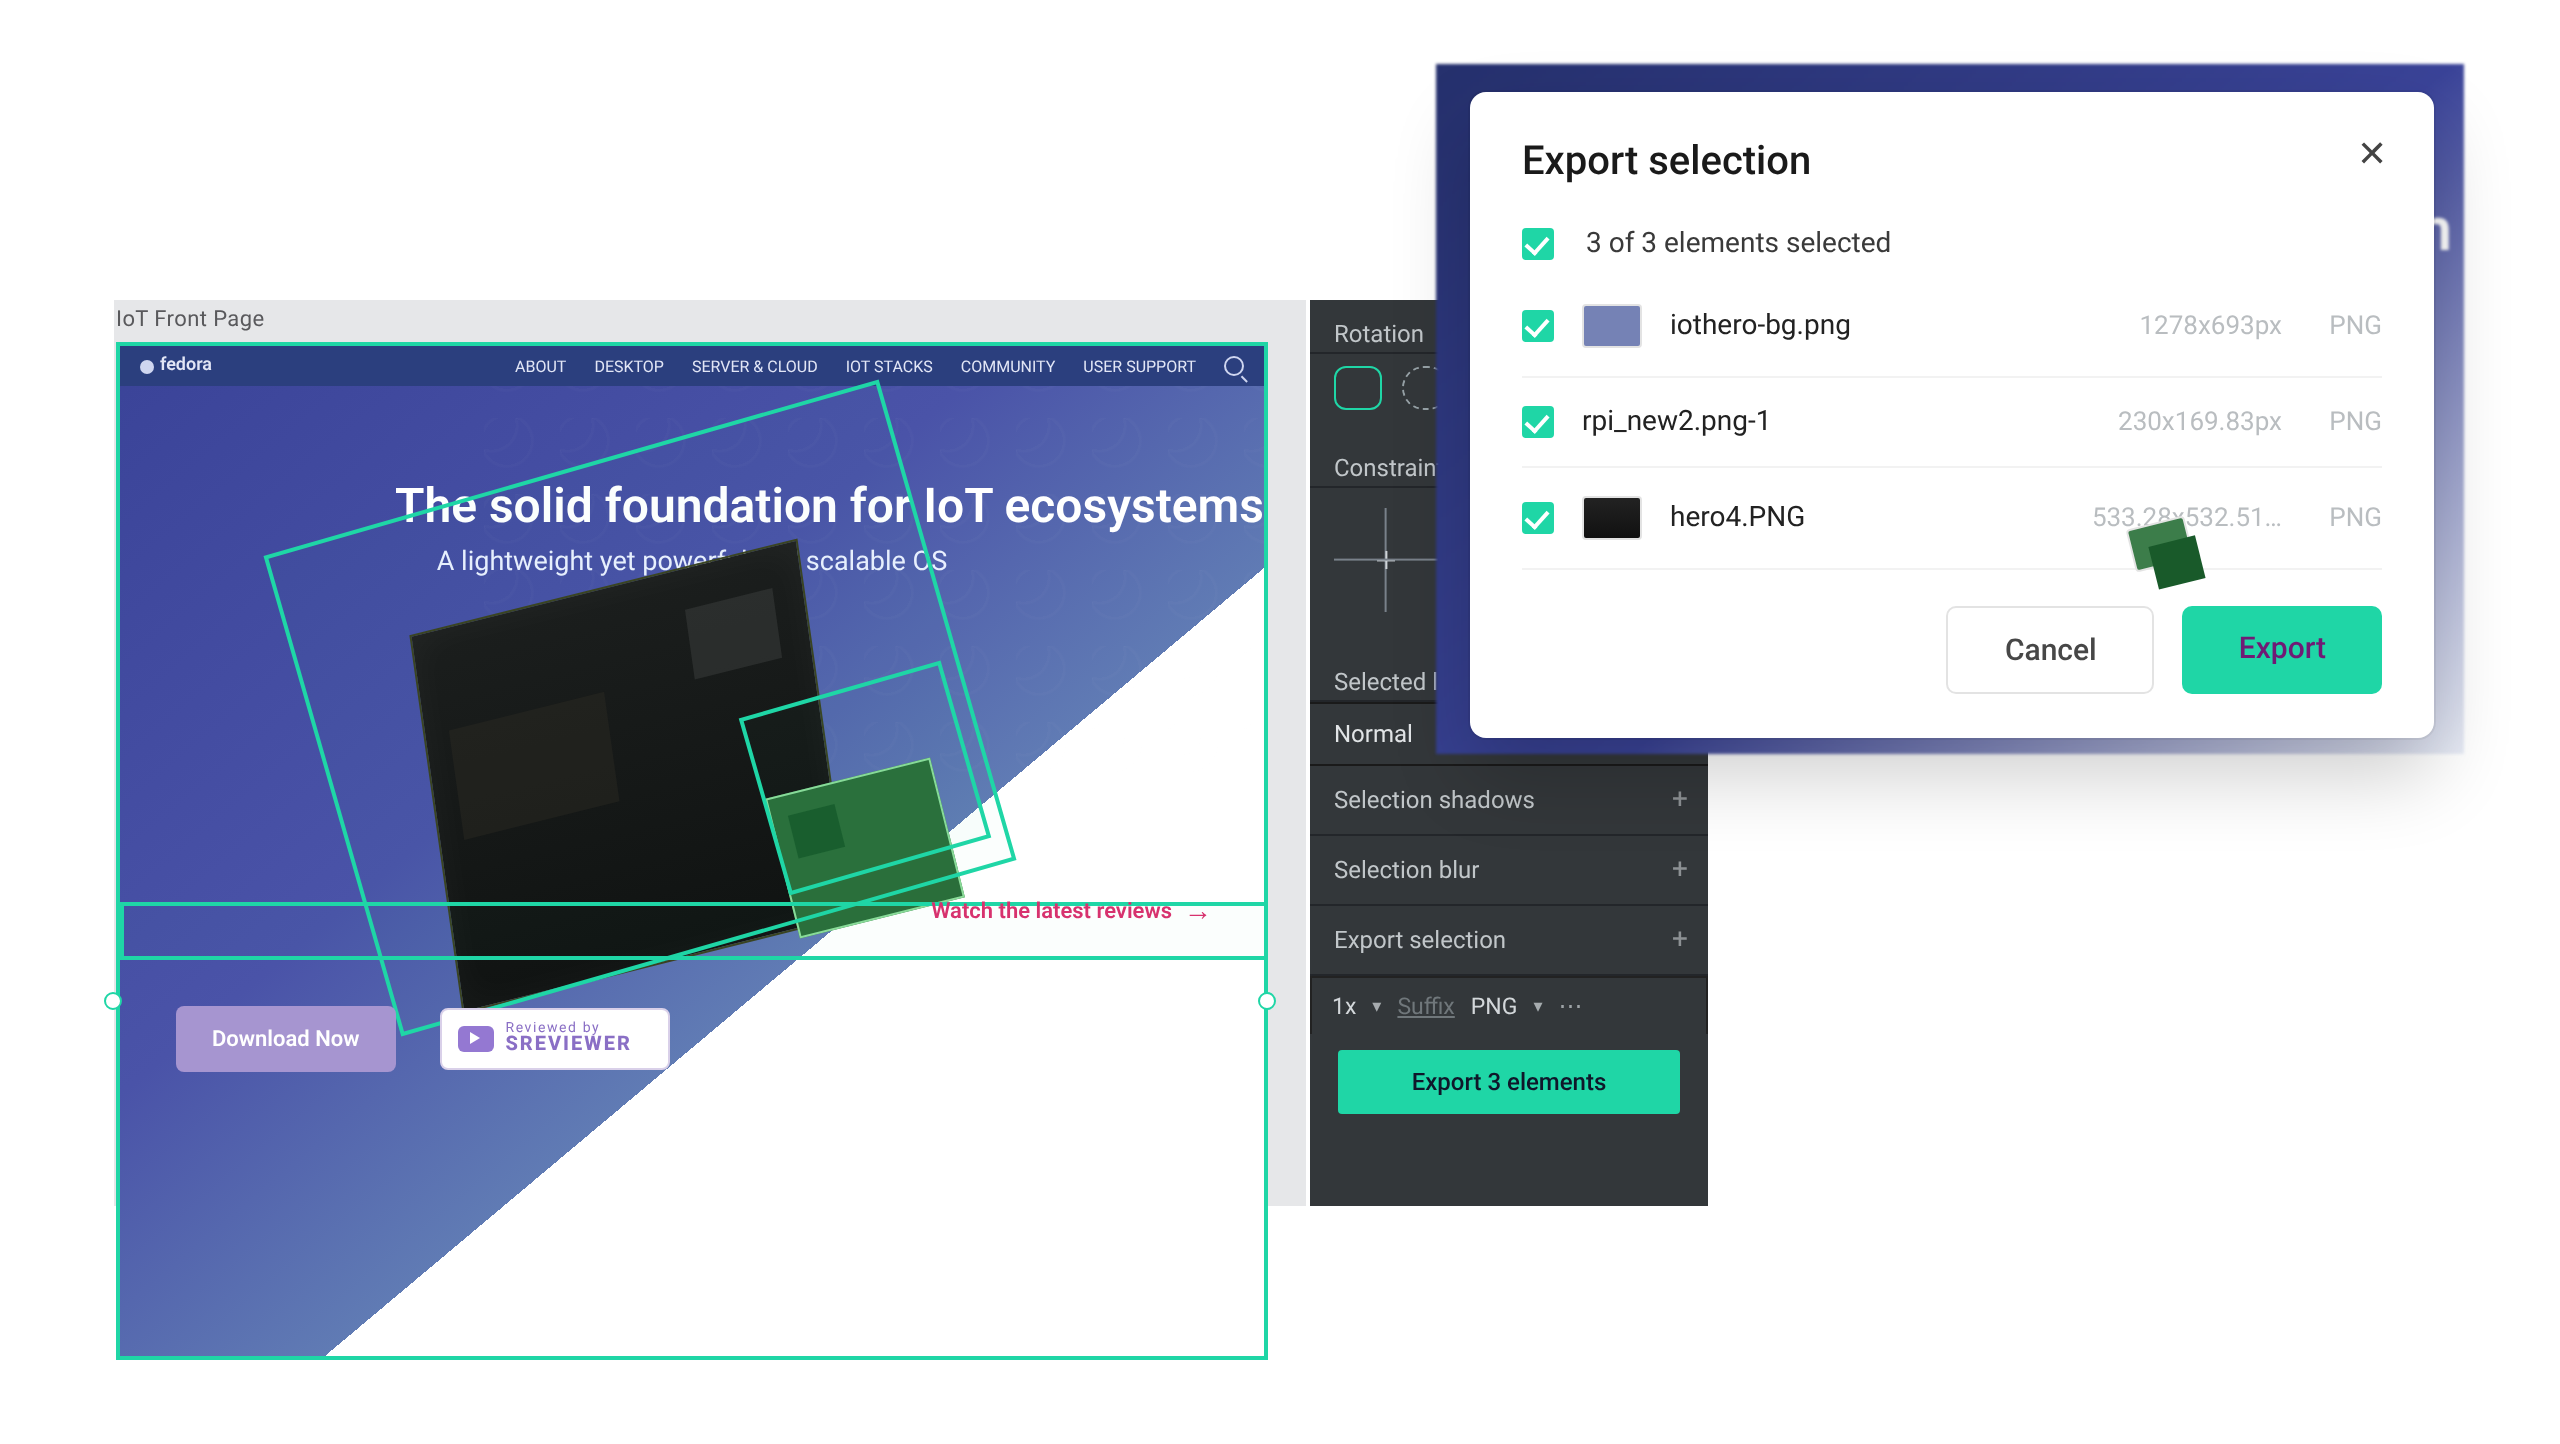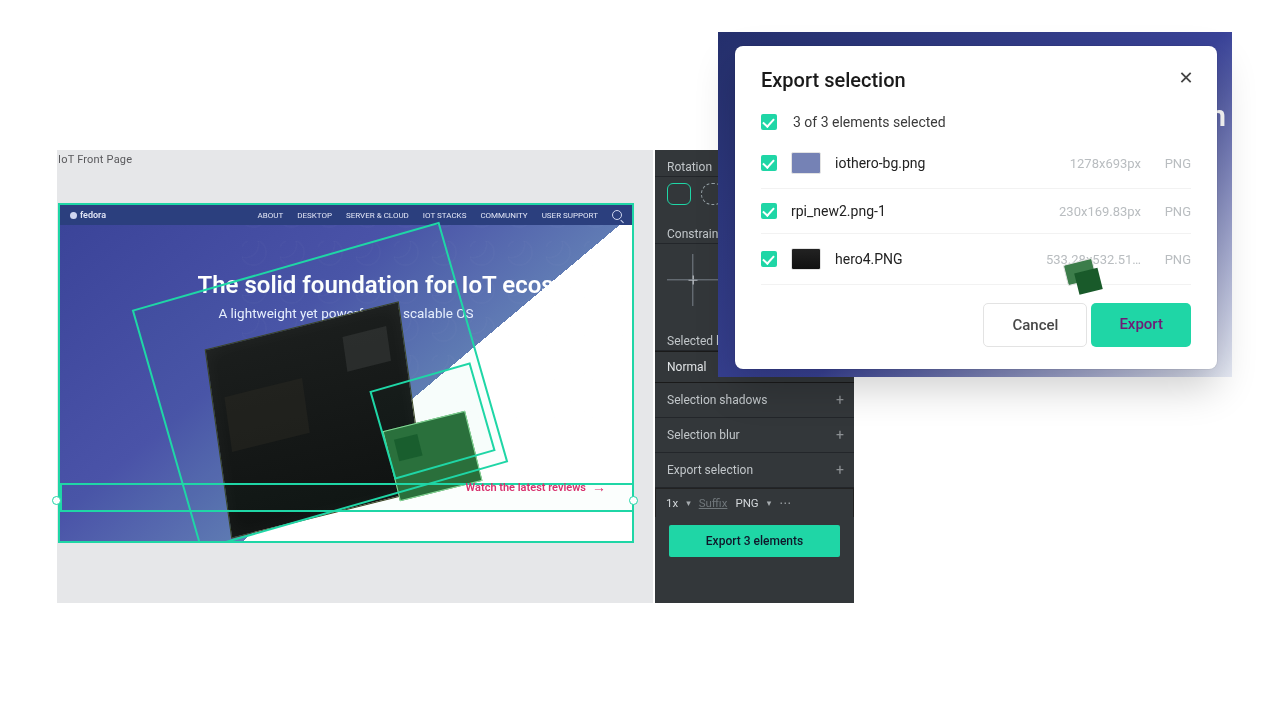--- a/index.html
+++ b/index.html
@@ -31,11 +31,10 @@
   .artboard {
     position: absolute;
     left: 1px; top: 21px;
-    width: 576px; height: 340px;
+    width: 576px; height: 509px;
     background: linear-gradient(140deg, #3a4398 0%, #4a53a8 38%, #607bb4 60%, #ffffff 60%, #ffffff 100%);
     border: 2px solid #1fd6a6;
     overflow: hidden;
-    margin-top: 32px;
   }
   .artboard::before {
     

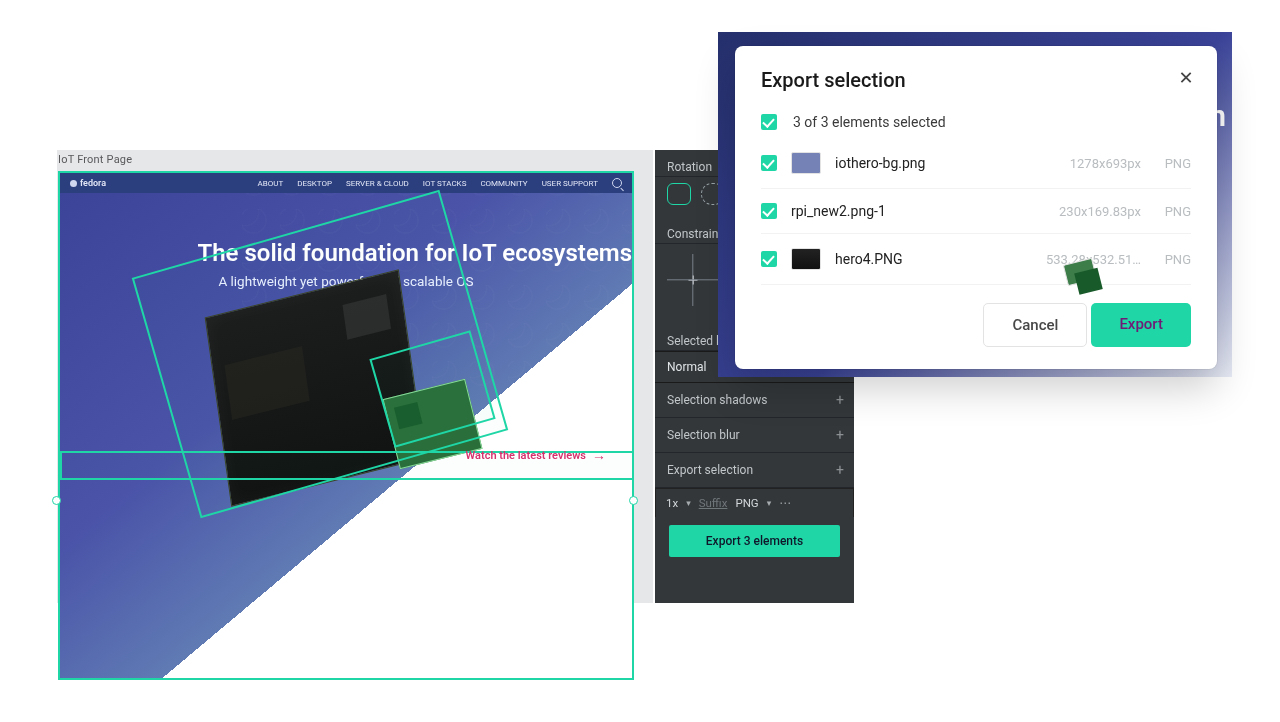--- a/index.html
+++ b/index.html
@@ -339,7 +339,7 @@
   .file-dim { color: #b9bdc0; font-size: 13px; width: 100px; text-align: right; white-space: nowrap; }
   .file-fmt { color: #b9bdc0; font-size: 13px; width: 36px; text-align: right; }
   .modal-actions {
-    display: flex; justify-content: flex-end; gap: 4px;
+    display: flex; justify-content: flex-end; gap: 14px;
     margin-top: 18px;
   }
   .btn {

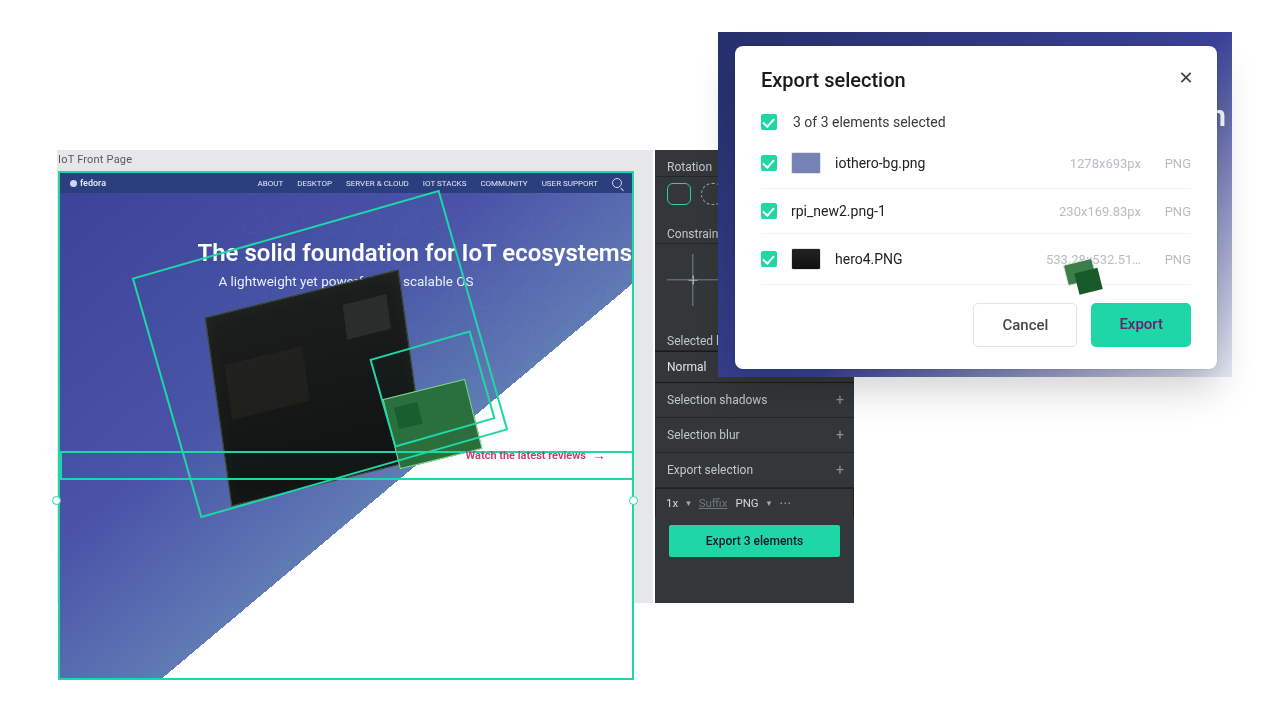--- a/index.html
+++ b/index.html
@@ -394,6 +394,16 @@
       <span class="arr"></span>
     </div>
 
+    <div class="cta-row">
+      <div class="dl-btn">Download Now</div>
+      <div class="srev">
+        <span class="yt"></span>
+        <span class="srev-text">
+          <span>Reviewed by</span><br>
+          <span class="brand">SREVIEWER</span>
+        </span>
+      </div>
+    </div>
   </div>
 
   <div class="sel-handles"></div>

